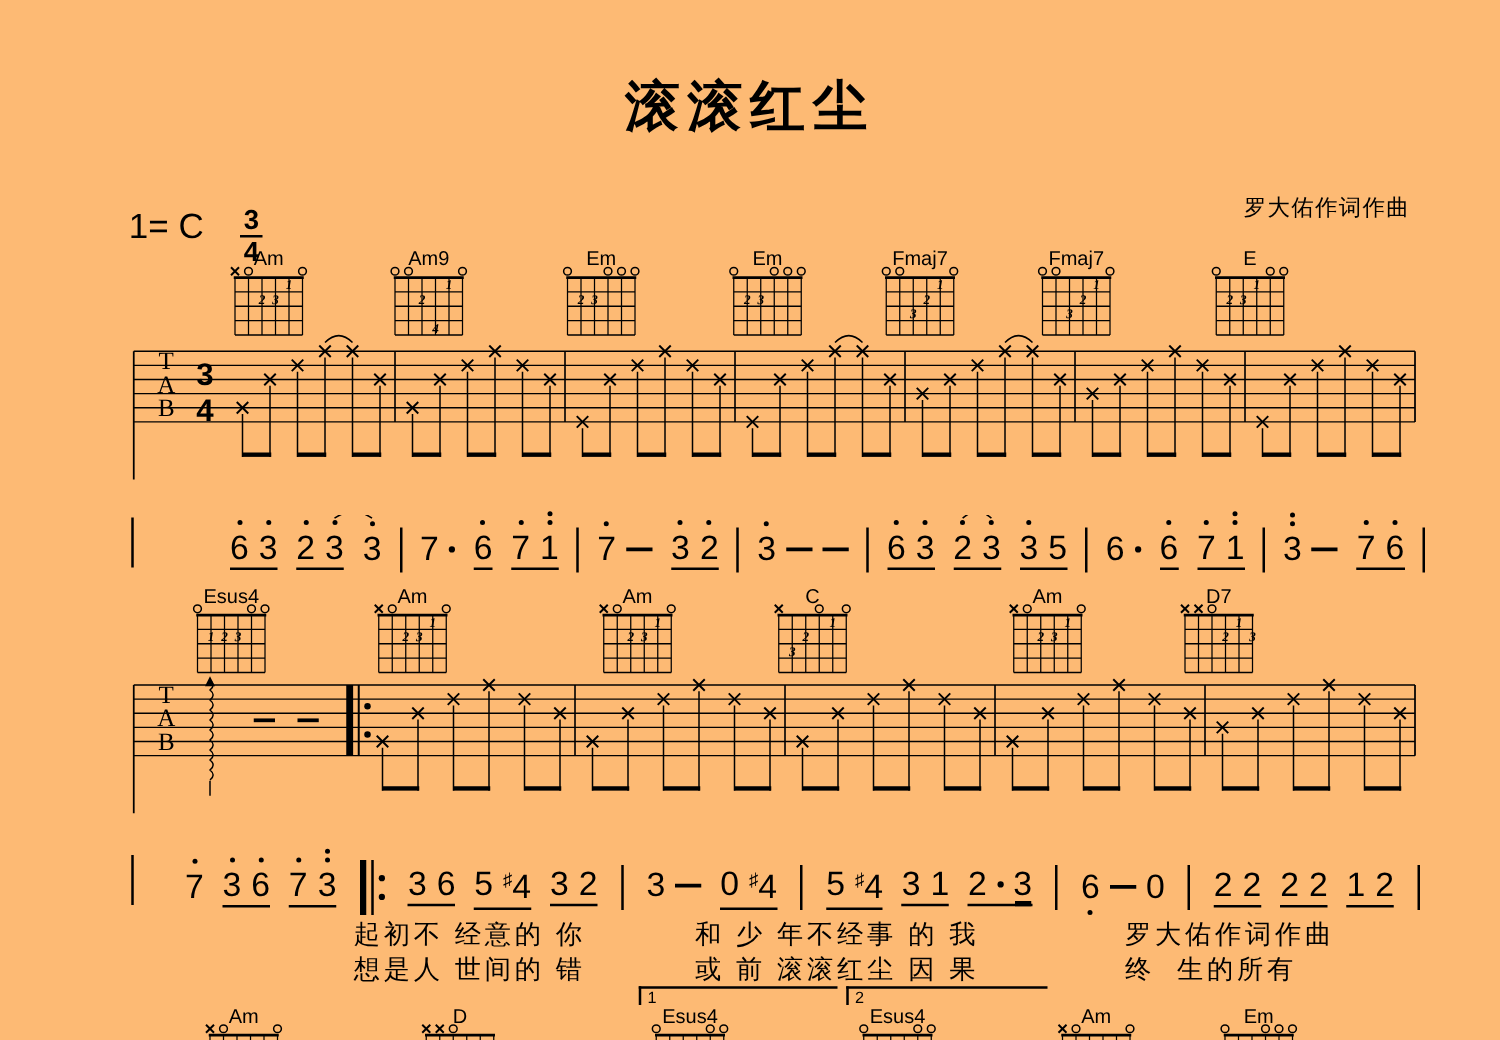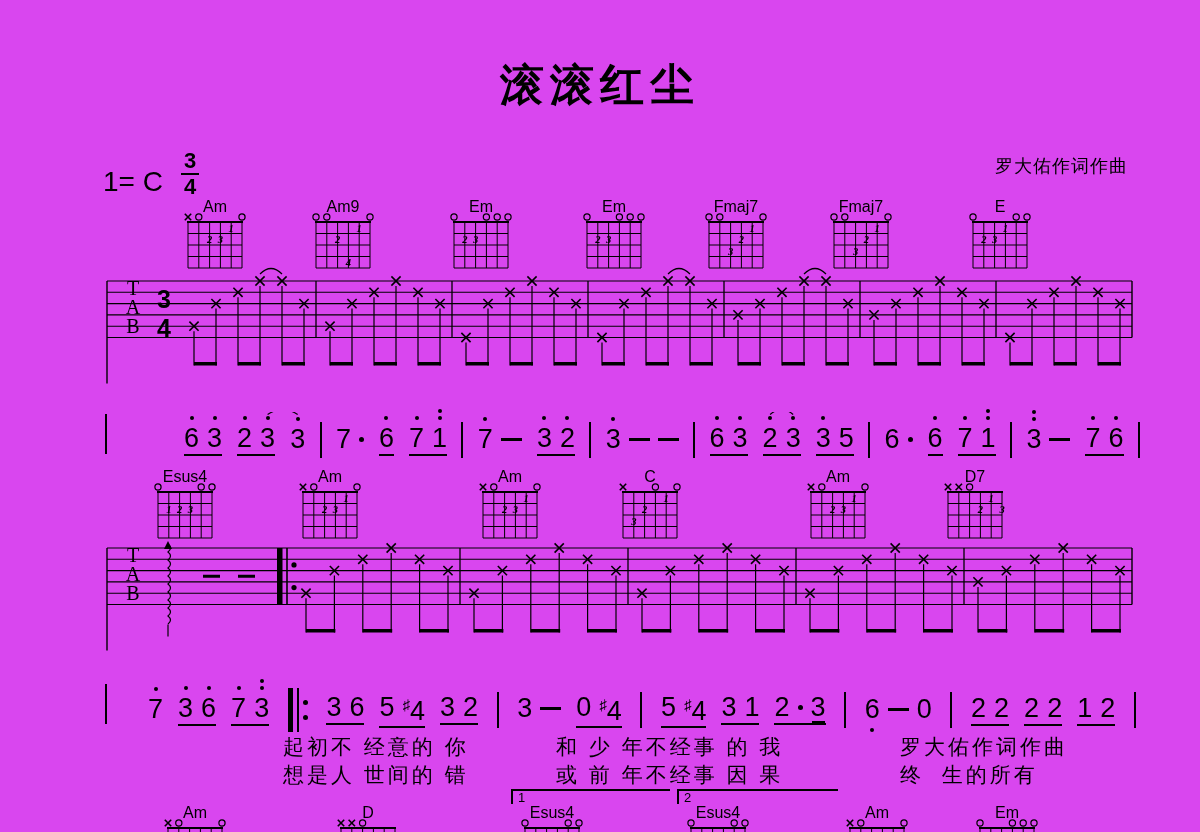--- a/index.html
+++ b/index.html
@@ -5,7 +5,7 @@
   html,body{margin:0;padding:0;}
   body{width:1200px;height:832px;background:#fff;overflow:hidden;
        font-family:"Liberation Sans","DejaVu Sans",sans-serif;color:#000;}
-  #sheet{position:relative;width:1200px;height:832px;background:#d946ef;}
+  #sheet{position:relative;width:1200px;height:832px;background:#fdba74;}
   .abs{position:absolute;}
   
   #title{left:0;right:0;top:56px;text-align:center;font-size:44px;font-weight:600;letter-spacing:6px;}

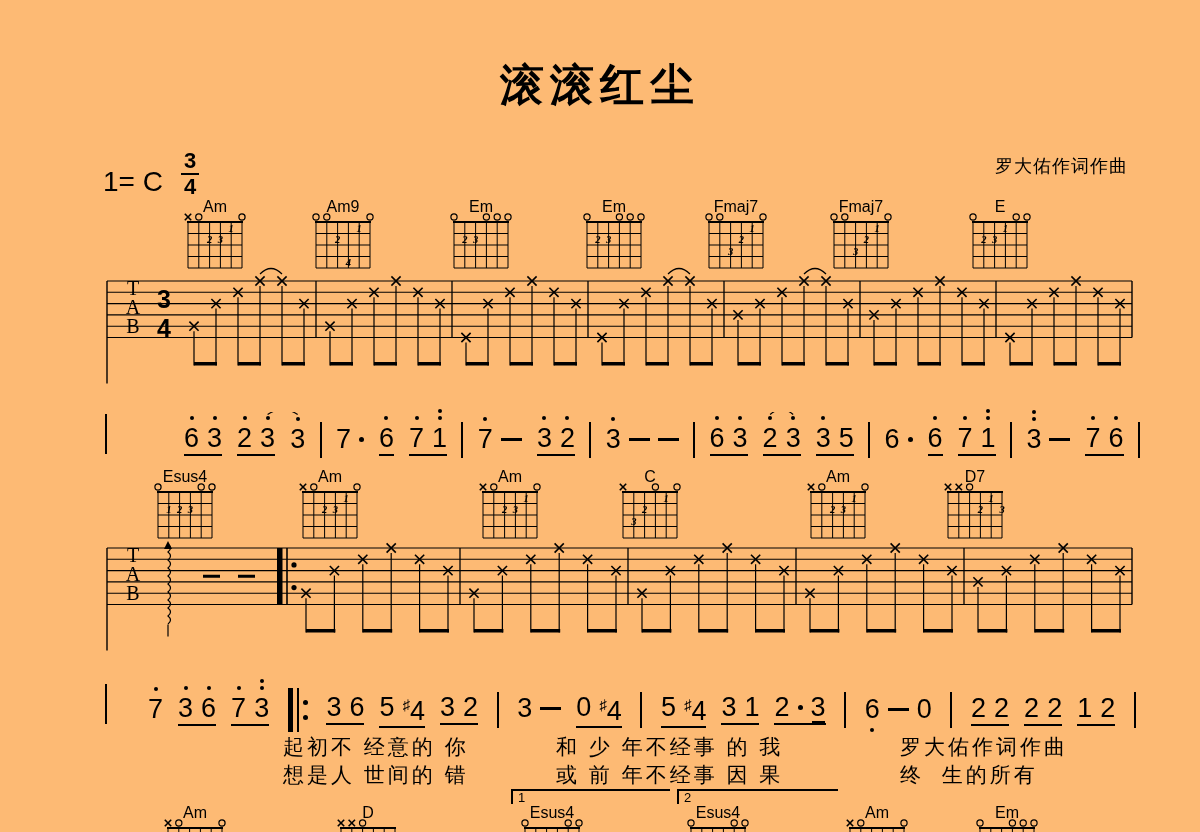--- a/index.html
+++ b/index.html
@@ -10,7 +10,7 @@
   
   #title{left:0;right:0;top:56px;text-align:center;font-size:44px;font-weight:600;letter-spacing:6px;}
   #subtitle{left:0;right:0;top:114px;text-align:center;font-size:27px;font-weight:500;letter-spacing:3px;}
-  #keysig{left:103px;top:150px;font-size:28px;font-weight:500;display:flex;align-items:flex-end;gap:18px;}
+  #keysig{left:103px;top:165px;font-size:28px;font-weight:500;display:flex;align-items:flex-start;gap:29px;}
   .frac{display:inline-flex;flex-direction:column;align-items:center;font-size:22px;line-height:1;font-weight:600;}
   .frac .num{border-bottom:2px solid #000;padding:0 3px 1px;}
   .frac .den{padding-top:1px;}

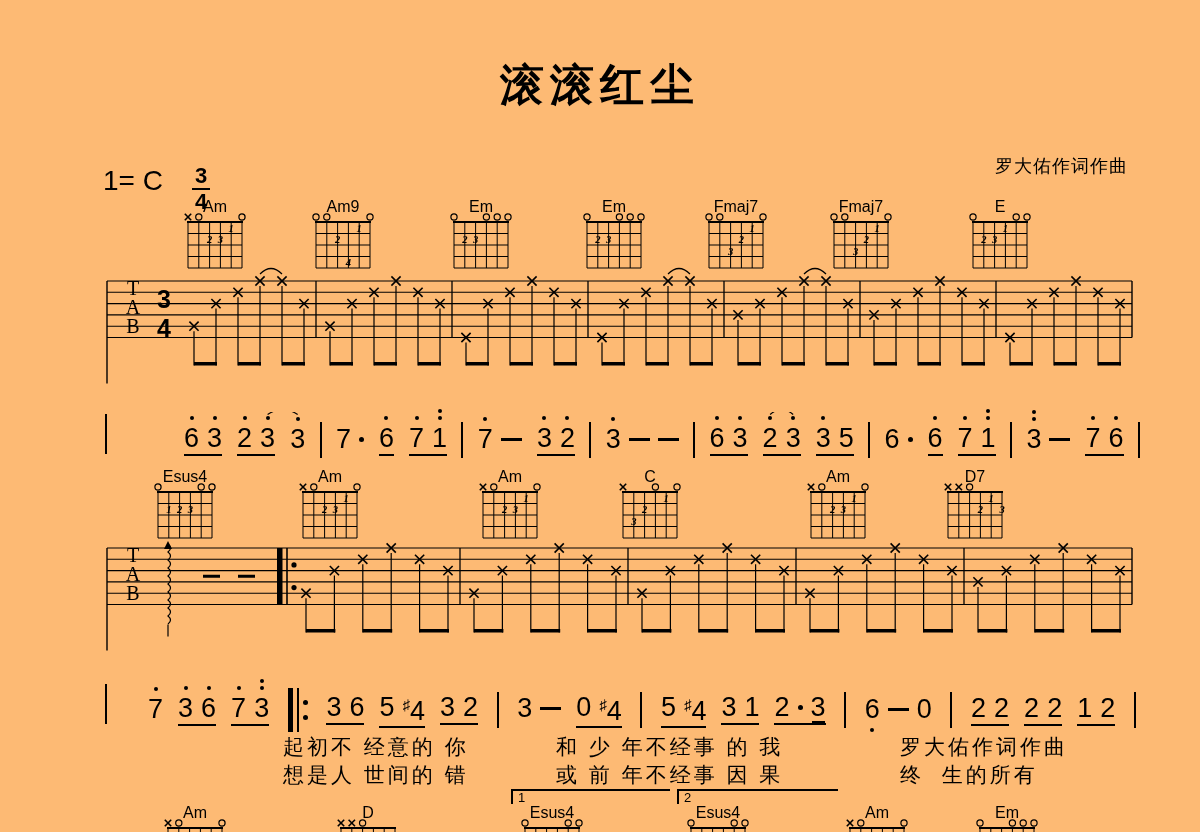--- a/index.html
+++ b/index.html
@@ -832,7 +832,7 @@
   <div class="abs lyric" style="left:556px;top:733px;">和 少 年不经事 的 我</div>
   <div class="abs lyric" style="left:900px;top:733px;">罗大佑作词作曲</div>
   <div class="abs lyric" style="left:283px;top:761px;">想是人 世间的 错</div>
-  <div class="abs lyric" style="left:556px;top:761px;">或 前 年不经事 因 果</div>
+  <div class="abs lyric" style="left:556px;top:761px;">或 前 滚滚红尘 因 果</div>
   <div class="abs lyric" style="left:900px;top:761px;text-align:center;">终  生的所有</div>
 
   <div class="abs volta" style="left:511px;top:789px;width:157px;">

